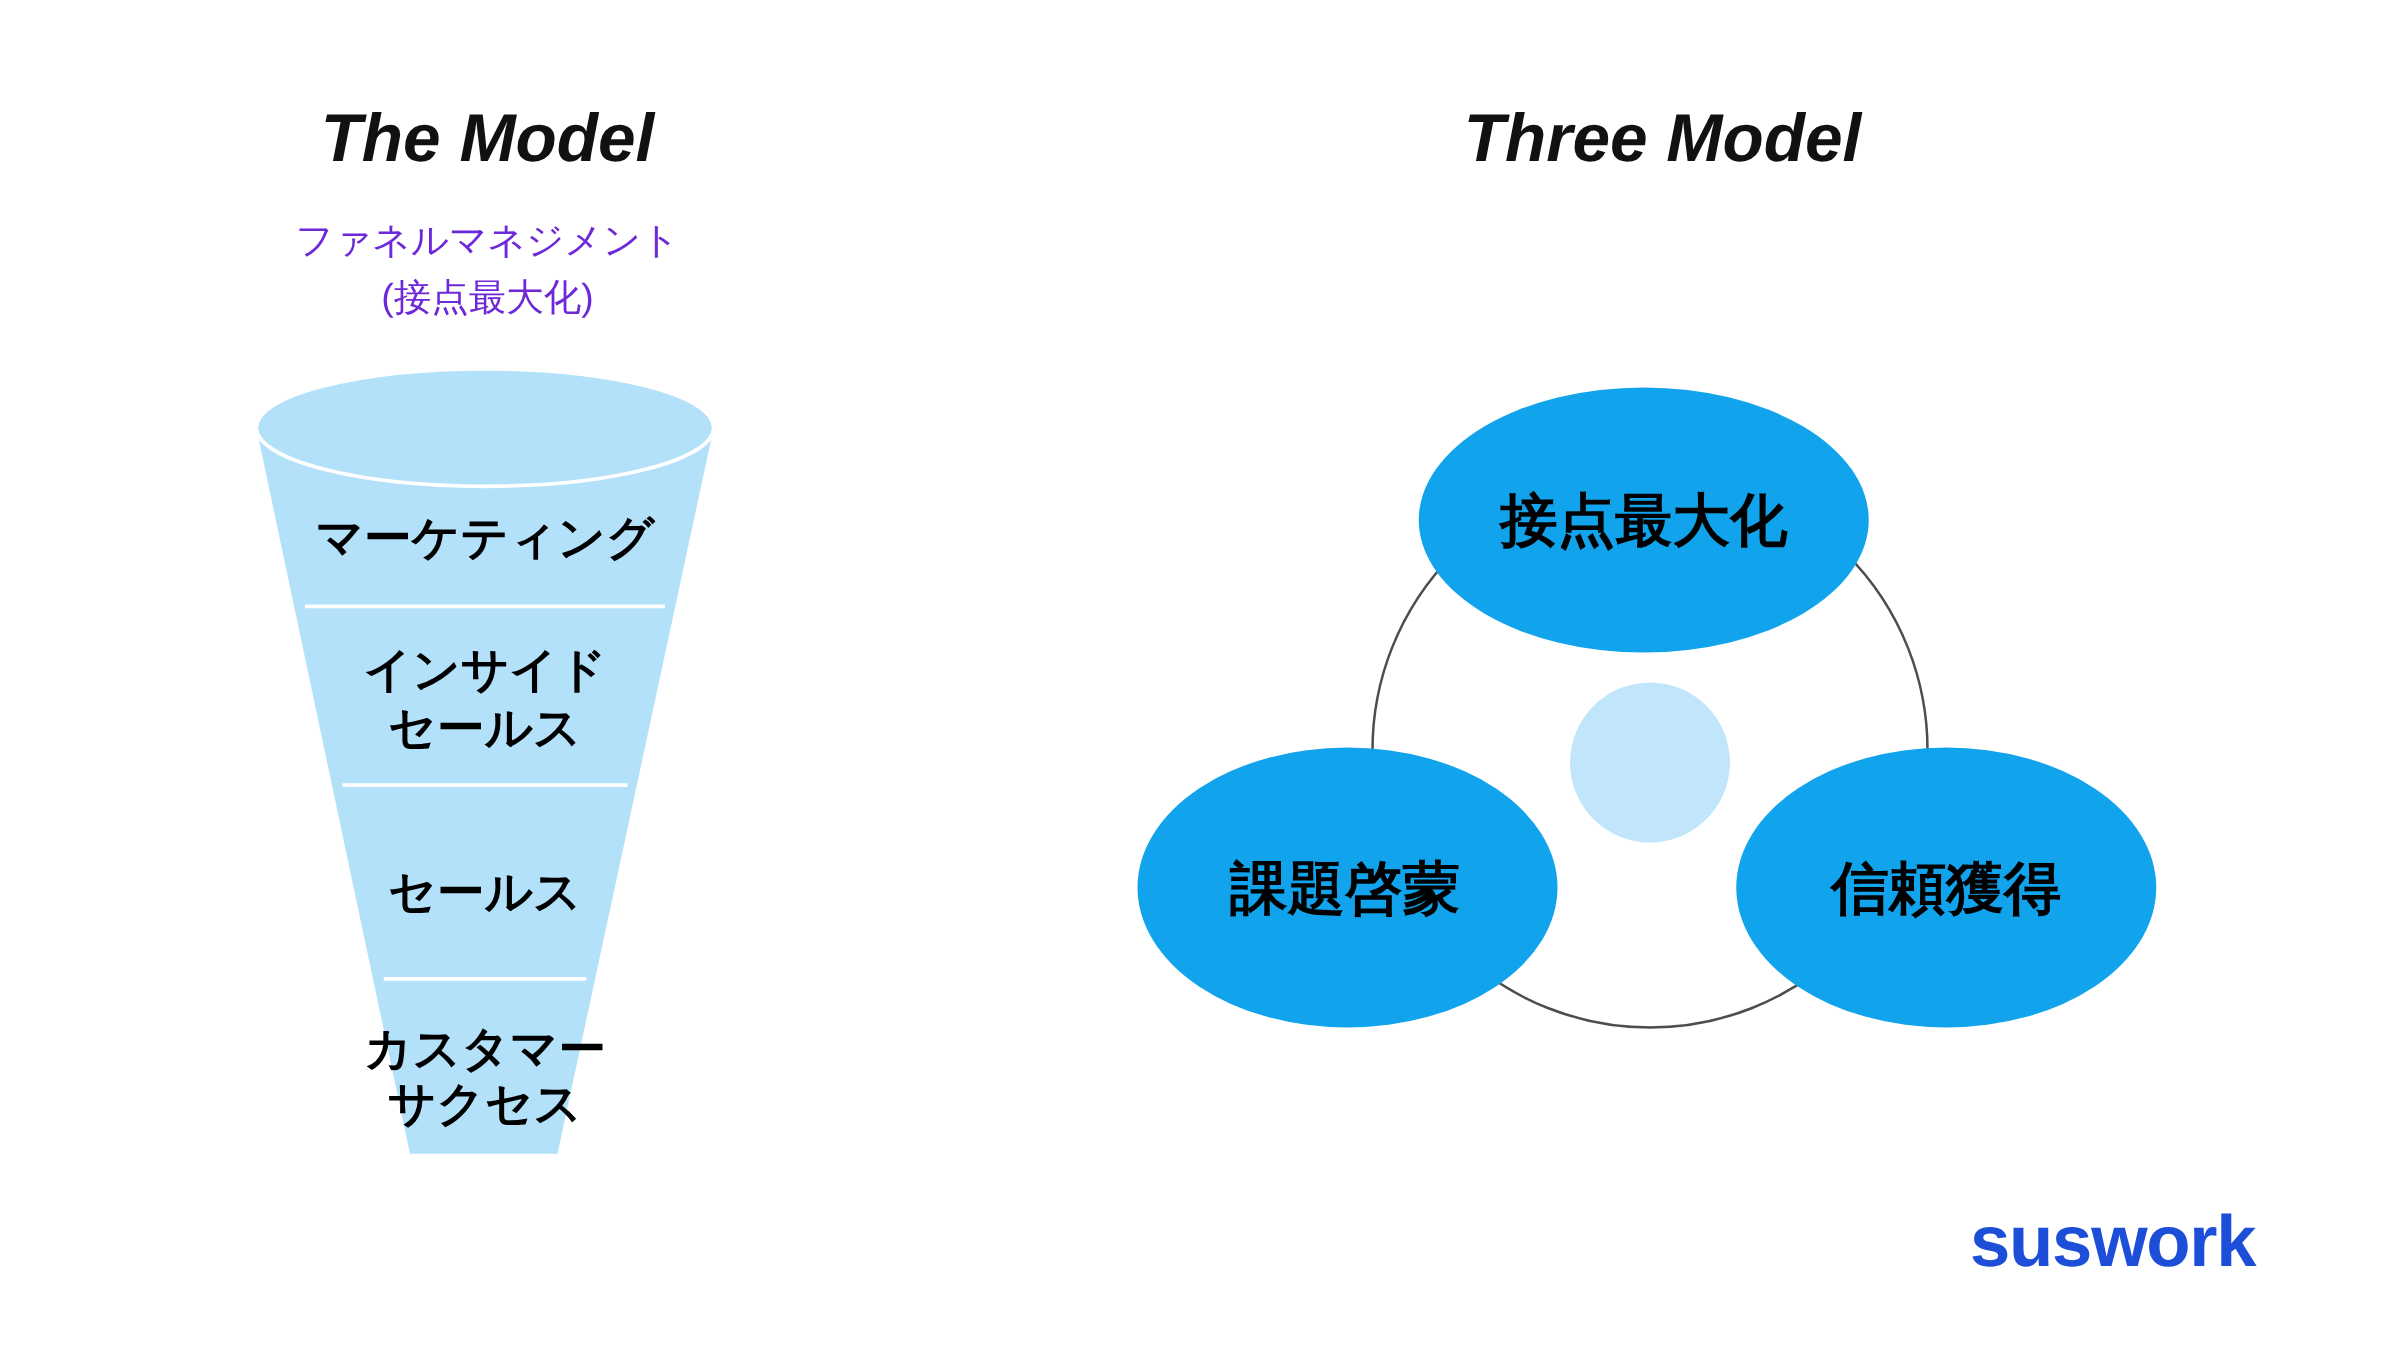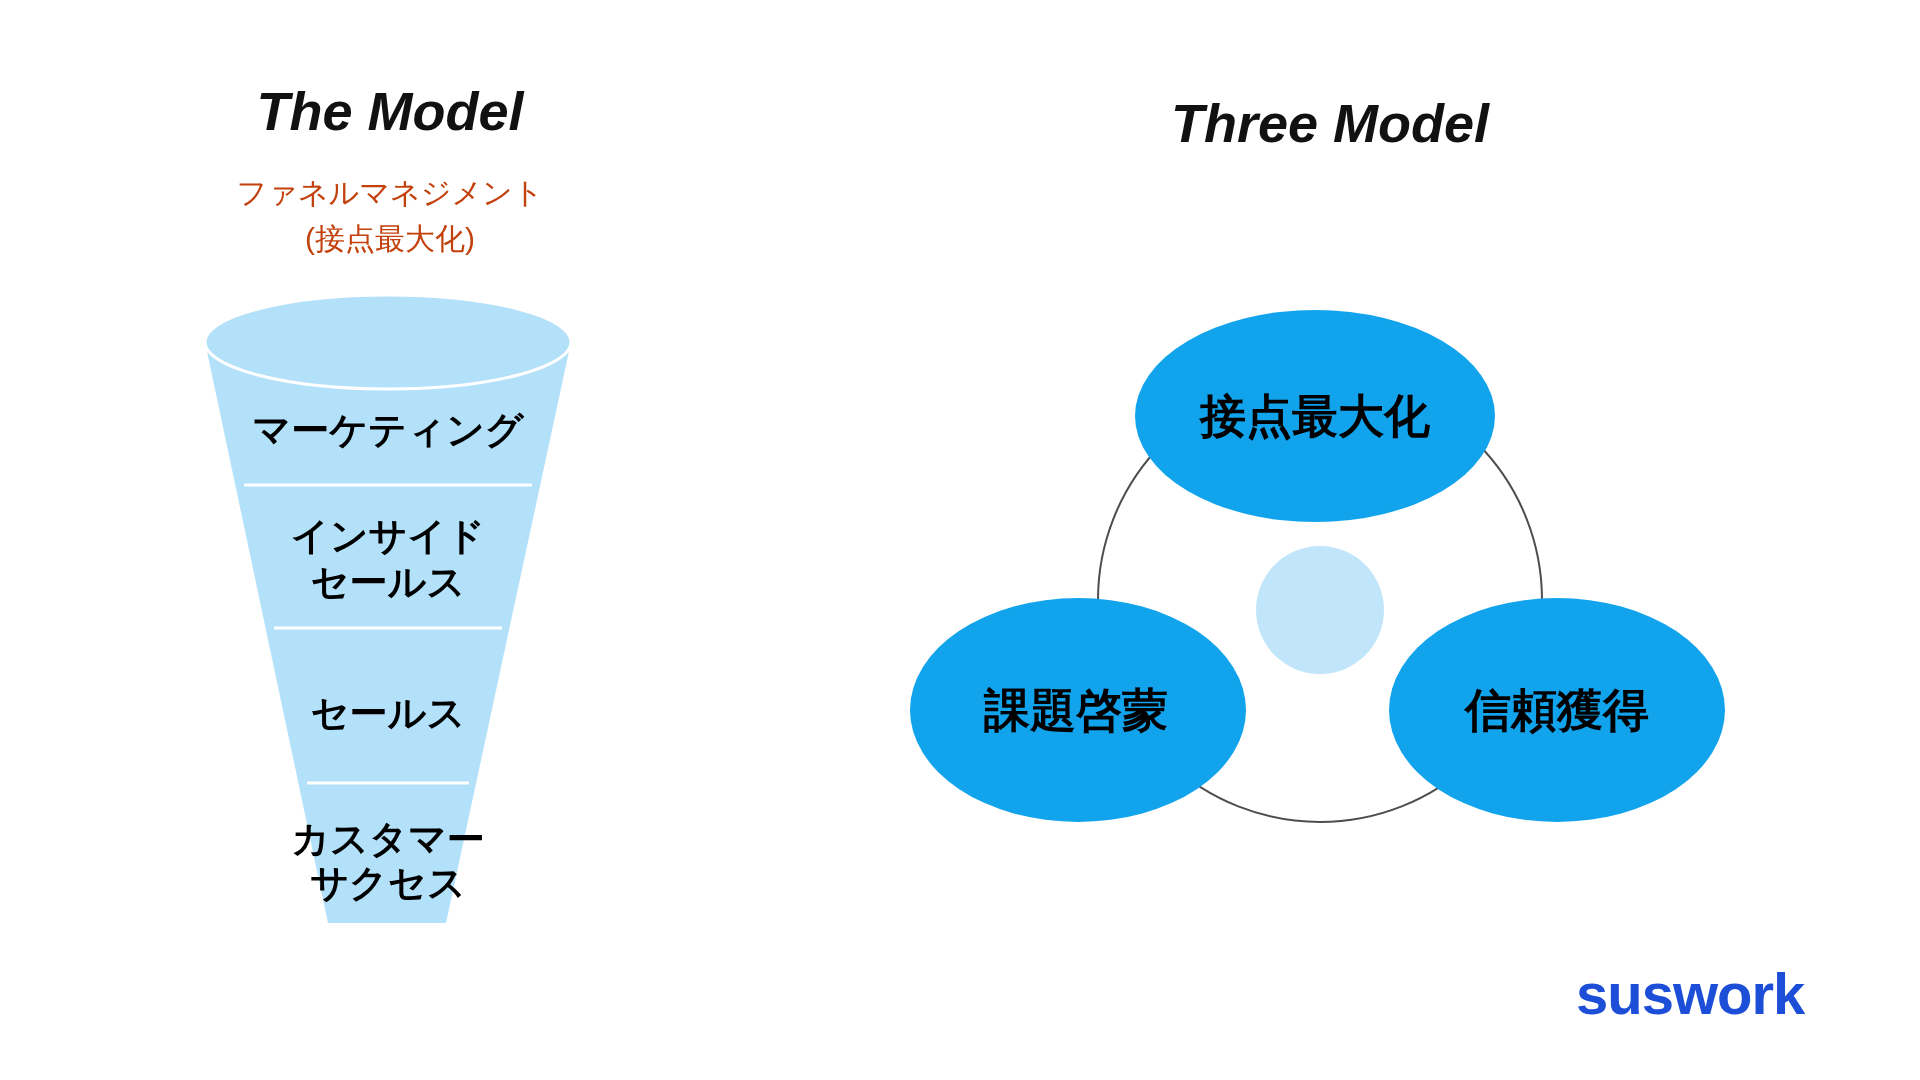--- a/index.html
+++ b/index.html
@@ -20,7 +20,7 @@
     font-size:30px;font-weight:400;color:#c2410c;line-height:46px;
   }
   #left-head{left:90px;top:80px;width:600px;}
-  #right-head{left:1030px;top:92px;width:600px;}
+  #right-head{left:1030px;top:80px;width:600px;}
 
   #funnel-svg{position:absolute;left:180px;top:280px;}
   #three-svg{position:absolute;left:880px;top:280px;}

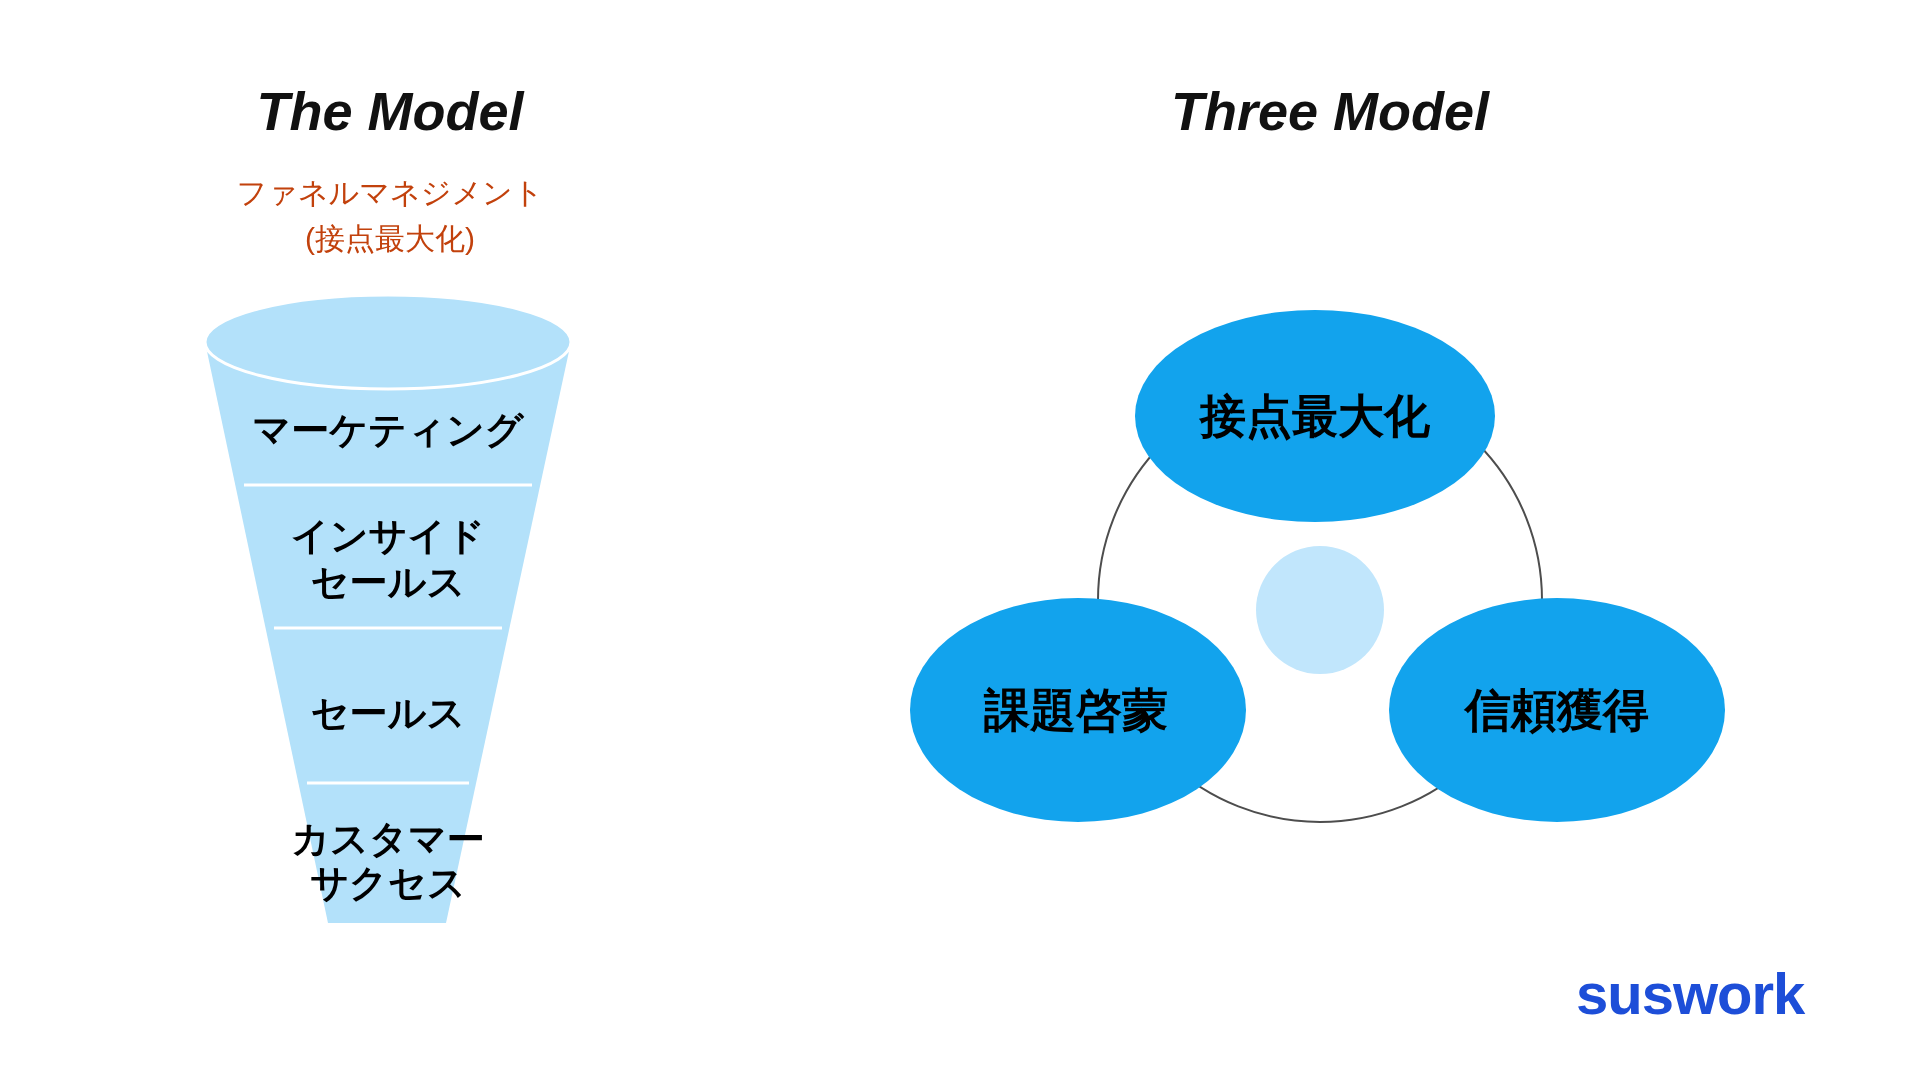--- a/index.html
+++ b/index.html
@@ -17,7 +17,7 @@
   }
   .col-sub{
     margin-top:28px;
-    font-size:30px;font-weight:400;color:#c2410c;line-height:46px;
+    font-size:30px;font-weight:400;color:#6d28d9;line-height:46px;
   }
   #left-head{left:90px;top:80px;width:600px;}
   #right-head{left:1030px;top:80px;width:600px;}

